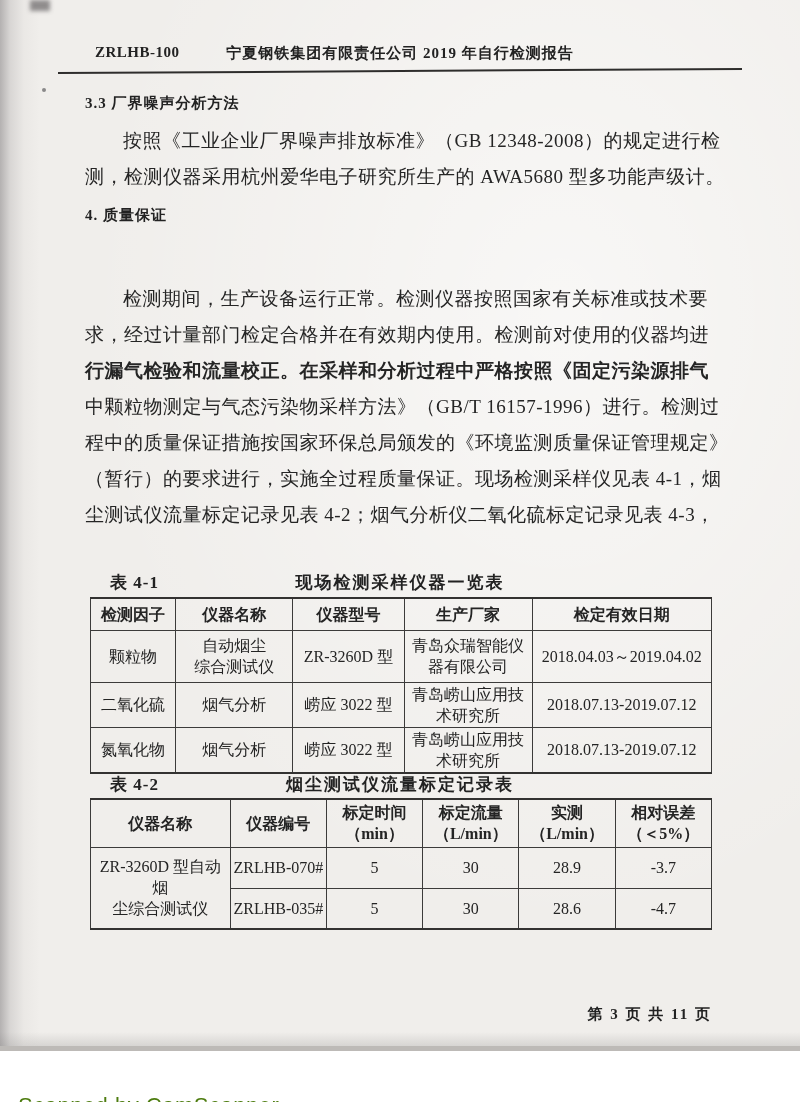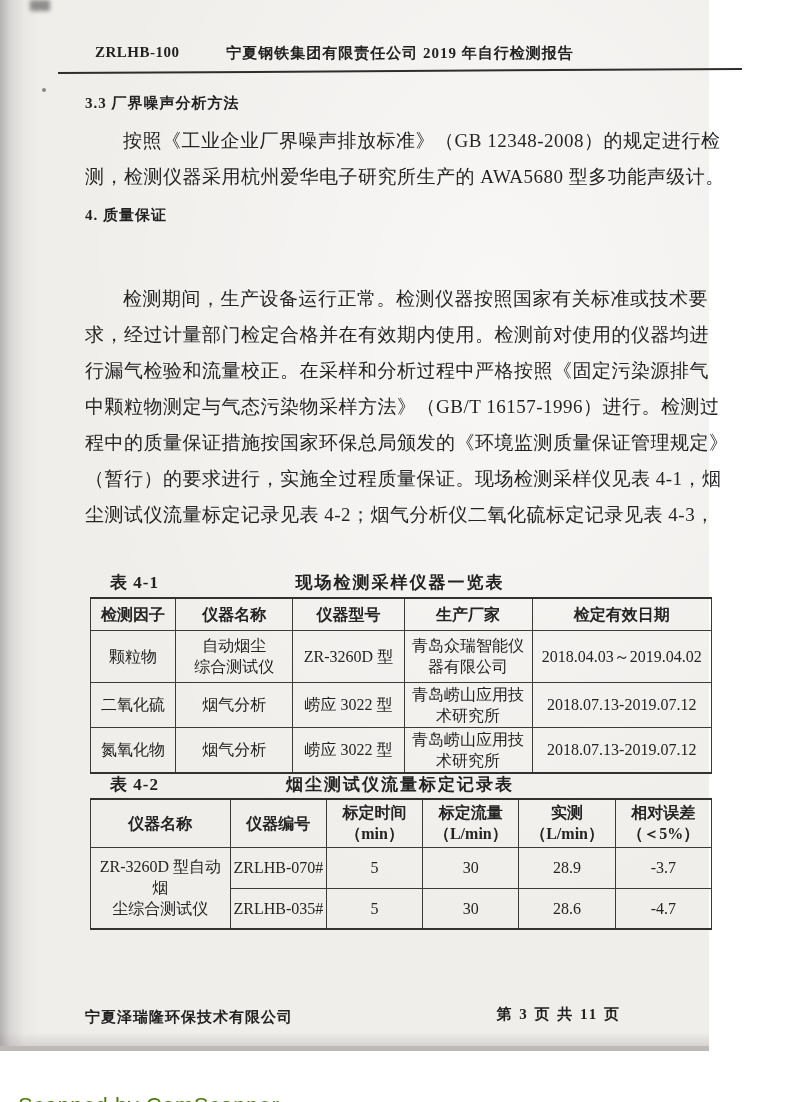--- a/index.html
+++ b/index.html
@@ -9,7 +9,7 @@
     color:#222;overflow:hidden;
   }
   .page{
-    position:absolute;left:0;top:0;width:709px;height:1046px;
+    position:absolute;left:0;top:0;width:800px;height:1046px;
     background:
       linear-gradient(90deg, rgba(120,117,119,0.50) 0px, rgba(160,157,158,0.30) 10px, rgba(205,202,200,0.16) 24px, rgba(0,0,0,0) 40px),
       linear-gradient(0deg, rgba(150,148,147,0.28) 0px, rgba(0,0,0,0) 14px),

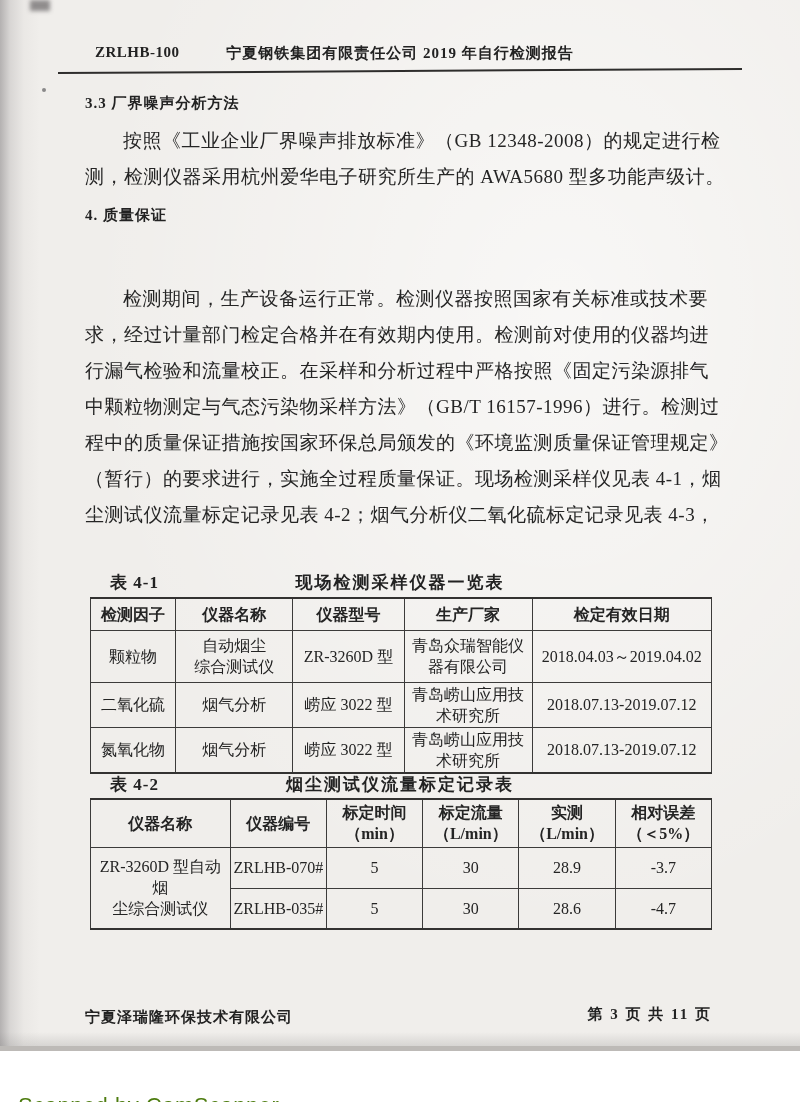--- a/index.html
+++ b/index.html
@@ -72,7 +72,7 @@
 
   <div class="p-line indent" style="top:286px;">检测期间，生产设备运行正常。检测仪器按照国家有关标准或技术要</div>
   <div class="p-line flush" style="top:322px;">求，经过计量部门检定合格并在有效期内使用。检测前对使用的仪器均进</div>
-  <div class="p-line flush" style="top:358px;">行漏气检验和流量校正。在采样和分析过程中严格按照《固定污染源排气</div>
+  <div class="p-line flush" style="top:358px;font-weight:bold;">行漏气检验和流量校正。在采样和分析过程中严格按照《固定污染源排气</div>
   <div class="p-line flush" style="top:394px;">中颗粒物测定与气态污染物采样方法》（GB/T 16157-1996）进行。检测过</div>
   <div class="p-line flush" style="top:430px;">程中的质量保证措施按国家环保总局颁发的《环境监测质量保证管理规定》</div>
   <div class="p-line flush" style="top:466px;">（暂行）的要求进行，实施全过程质量保证。现场检测采样仪见表 4-1，烟</div>

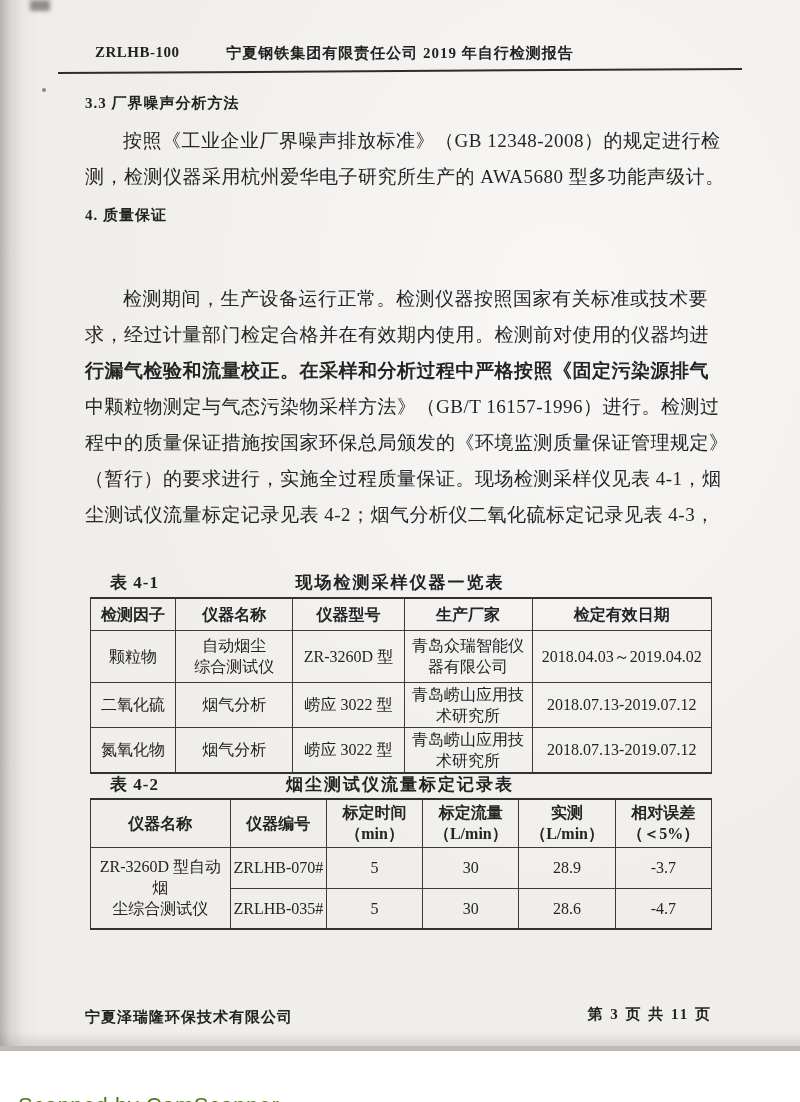--- a/index.html
+++ b/index.html
@@ -169,7 +169,6 @@
   </tbody>
     </table>
 
-  <div class="footer-company">宁夏泽瑞隆环保技术有限公司</div>
   <div class="footer-page">第 3 页 共 11 页</div>
 </div>
 

